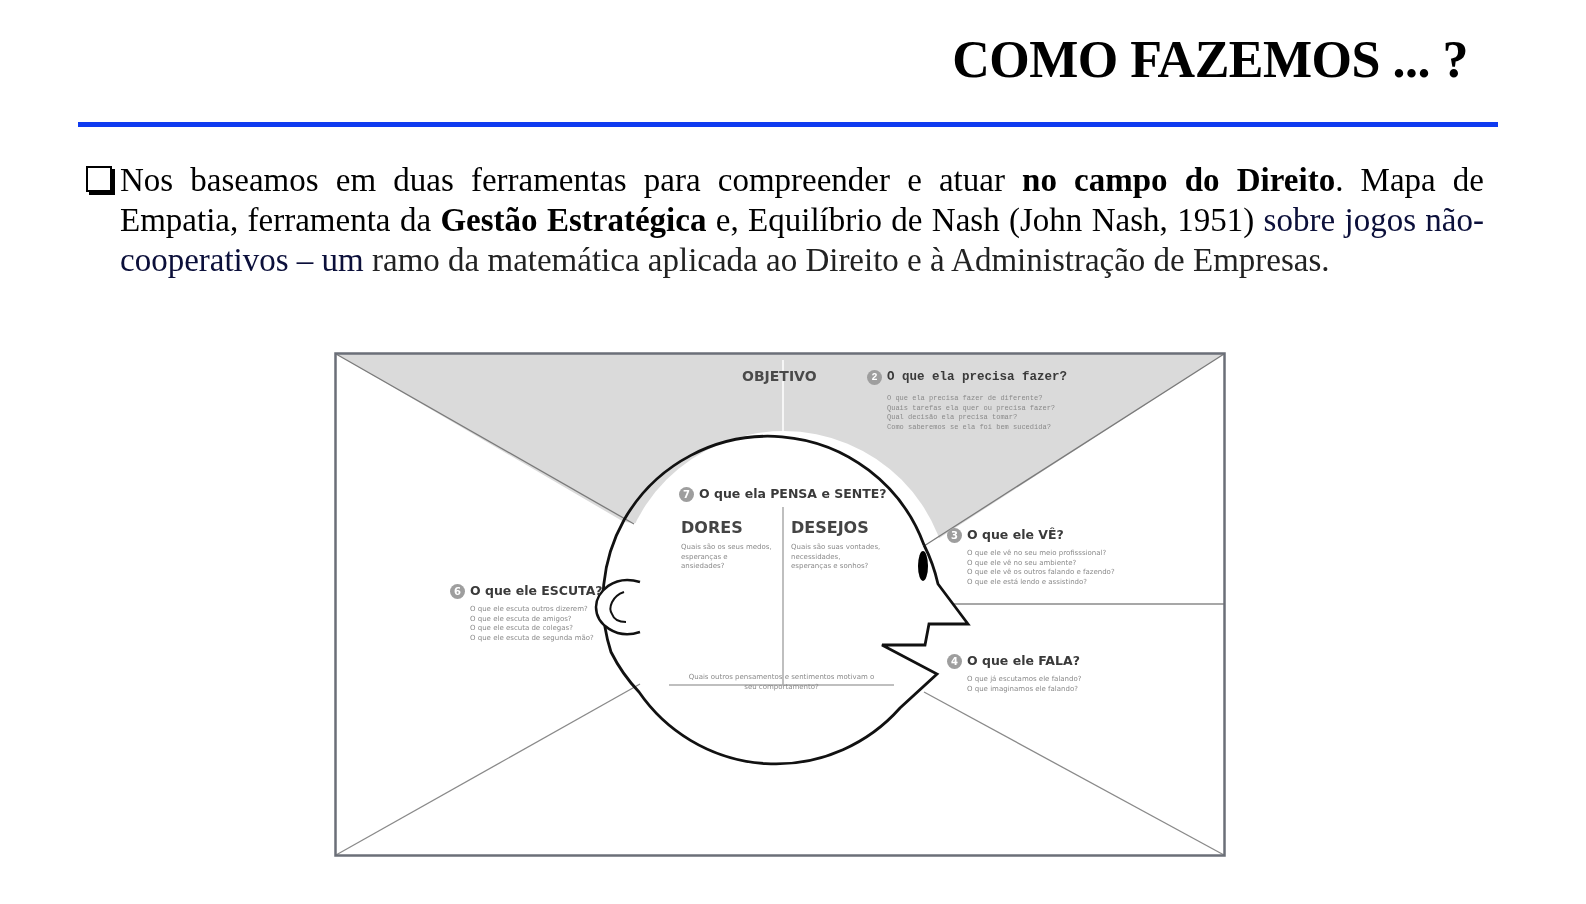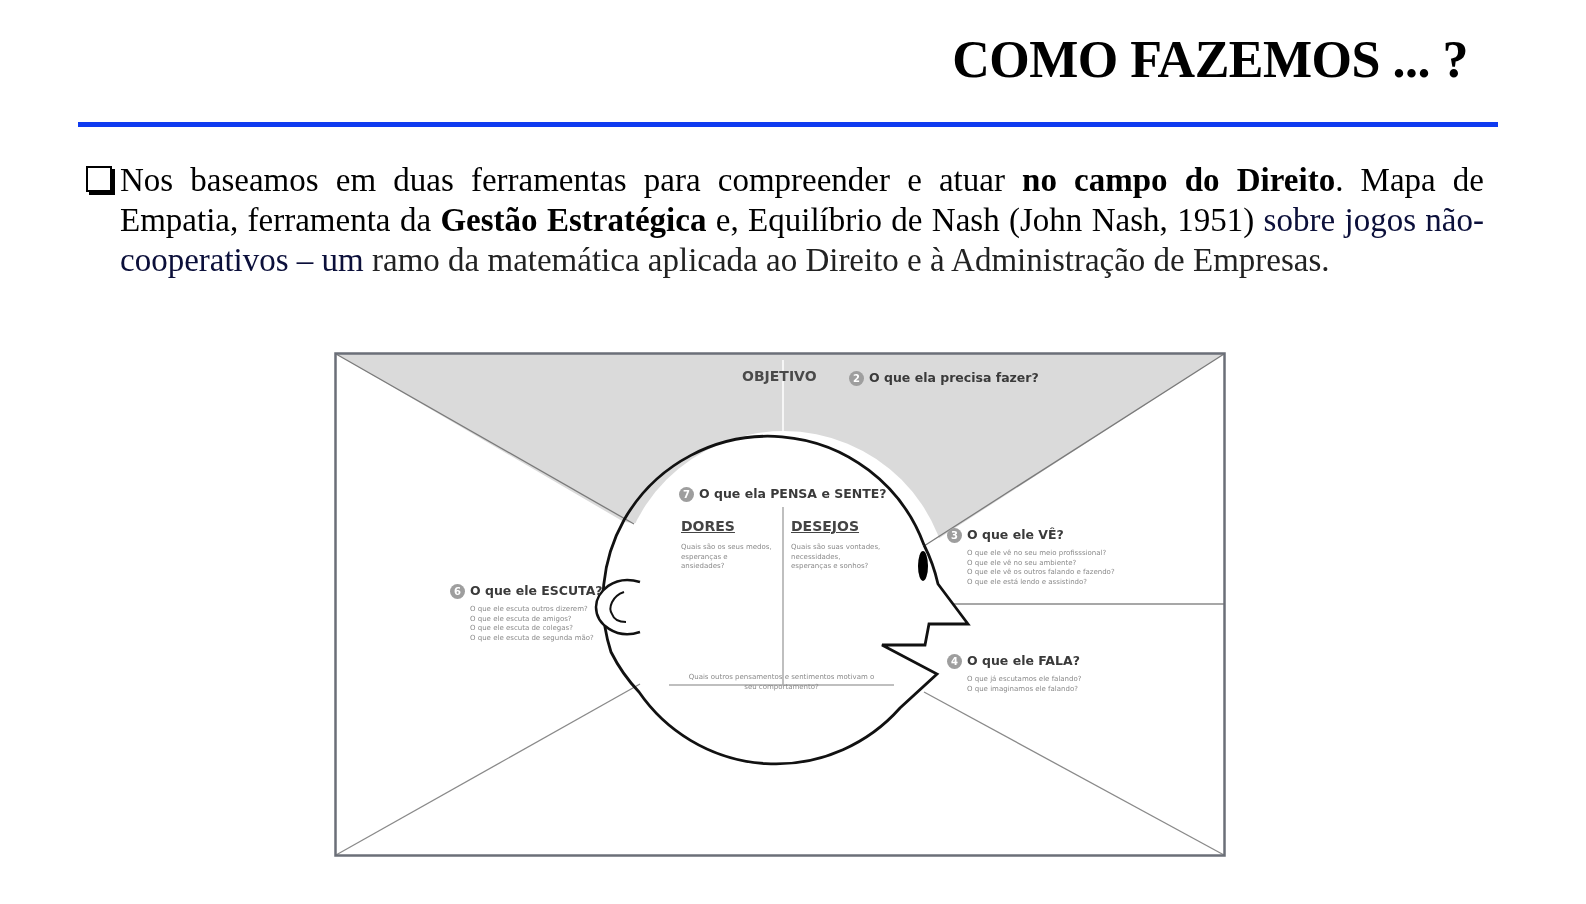--- a/index.html
+++ b/index.html
@@ -80,7 +80,7 @@
   <div class="obj" style="left:408px; top:16px;">OBJETIVO</div>
 
 
-  <div class="lbl" style="left:515px; top:18px;">
+  <div class="lbl" style="left:533px; top:18px;font-family:Liberation Mono, monospace;">
     <div class="h"><span class="num">2</span><span>O que ela precisa fazer?</span></div>
   </div>
 

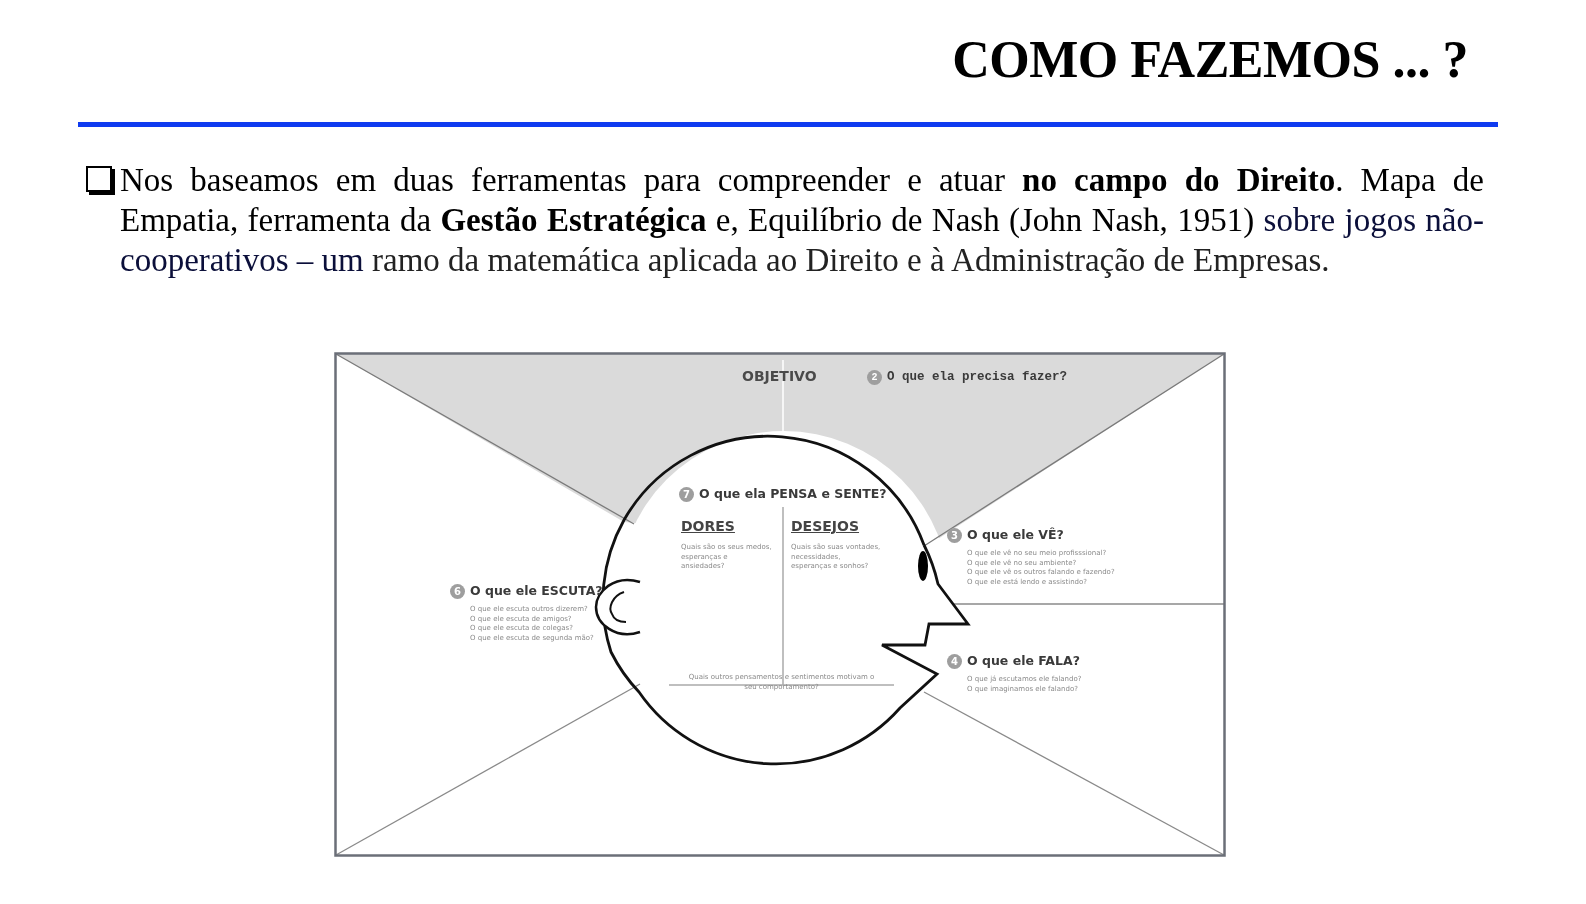--- a/index.html
+++ b/index.html
@@ -82,6 +82,12 @@
 
   <div class="lbl" style="left:533px; top:18px;font-family:Liberation Mono, monospace;">
     <div class="h"><span class="num">2</span><span>O que ela precisa fazer?</span></div>
+    <div class="q" style="padding-left:20px; margin-top:9px;">
+      <div>O que ela precisa fazer de diferente?</div>
+      <div>Quais tarefas ela quer ou precisa fazer?</div>
+      <div>Qual decisão ela precisa tomar?</div>
+      <div>Como saberemos se ela foi bem sucedida?</div>
+    </div>
   </div>
 
   <div class="lbl" style="left:613px; top:175px;">

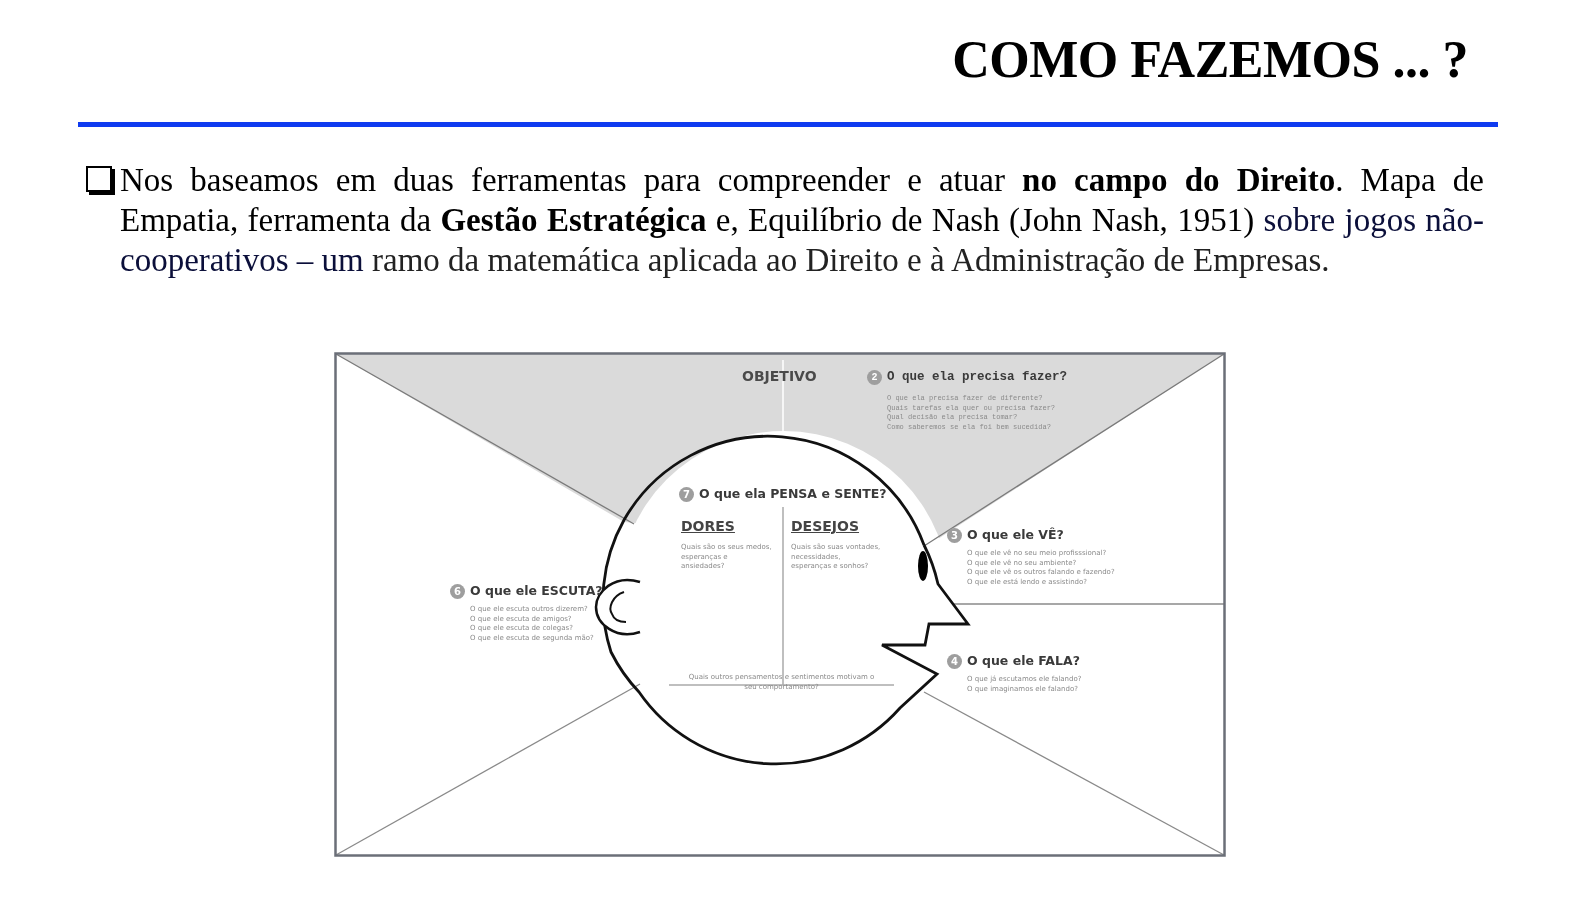--- a/index.html
+++ b/index.html
@@ -21,7 +21,7 @@
   .lbl .q { font-size:7px; line-height:9.6px; color:#8a8a8a; margin-top:6px; white-space:nowrap; }
   .lbl .q div { white-space:nowrap; }
   .obj { position:absolute; font-family:"DejaVu Sans", sans-serif; font-weight:bold; font-size:14px; color:#4a4a4a; }
-  .sub { position:absolute; font-family:"DejaVu Sans", sans-serif; font-weight:bold; font-size:14px; color:#444;text-decoration:underline; }
+  .sub { position:absolute; font-family:"DejaVu Sans", sans-serif; font-weight:bold; font-size:16px; color:#444; }
   .subq { position:absolute; font-family:"DejaVu Sans", sans-serif; font-size:7px; line-height:9.6px; color:#8a8a8a; }
   .center-q { position:absolute; font-family:"DejaVu Sans", sans-serif; font-size:7px; line-height:9.6px; color:#8a8a8a; text-align:center; }
 </style>

